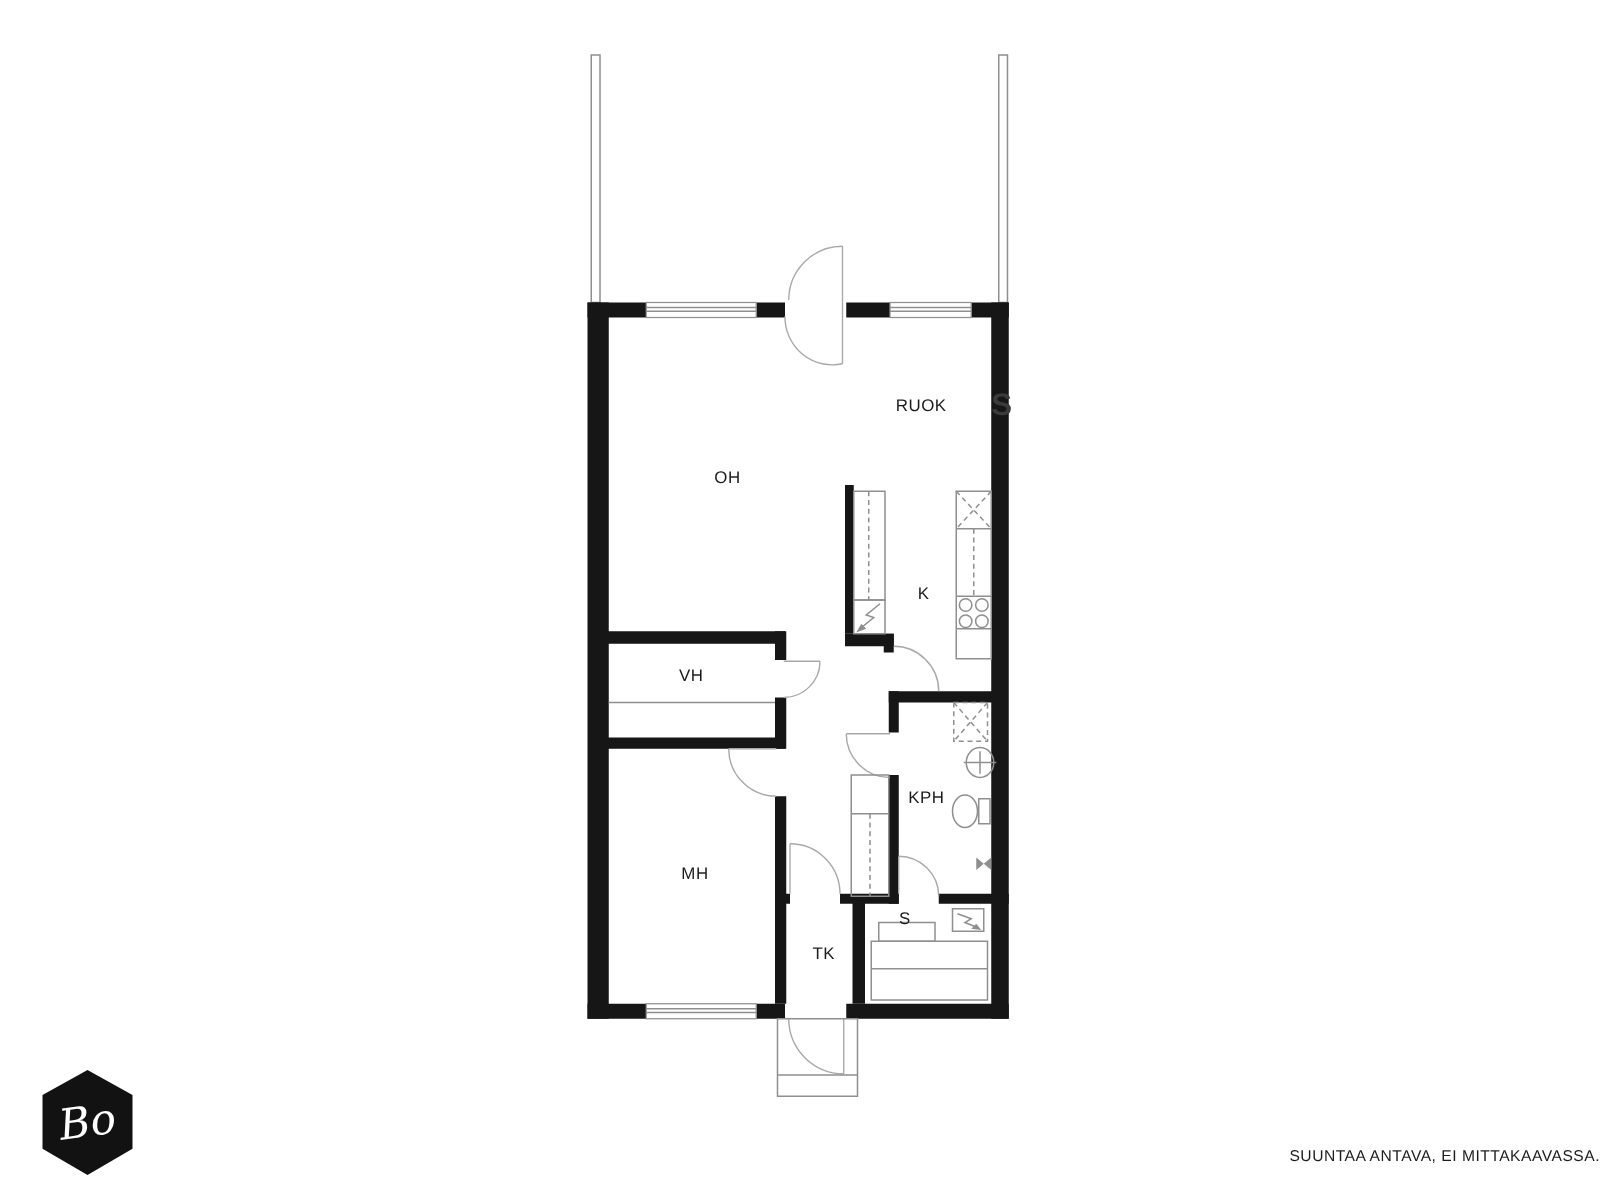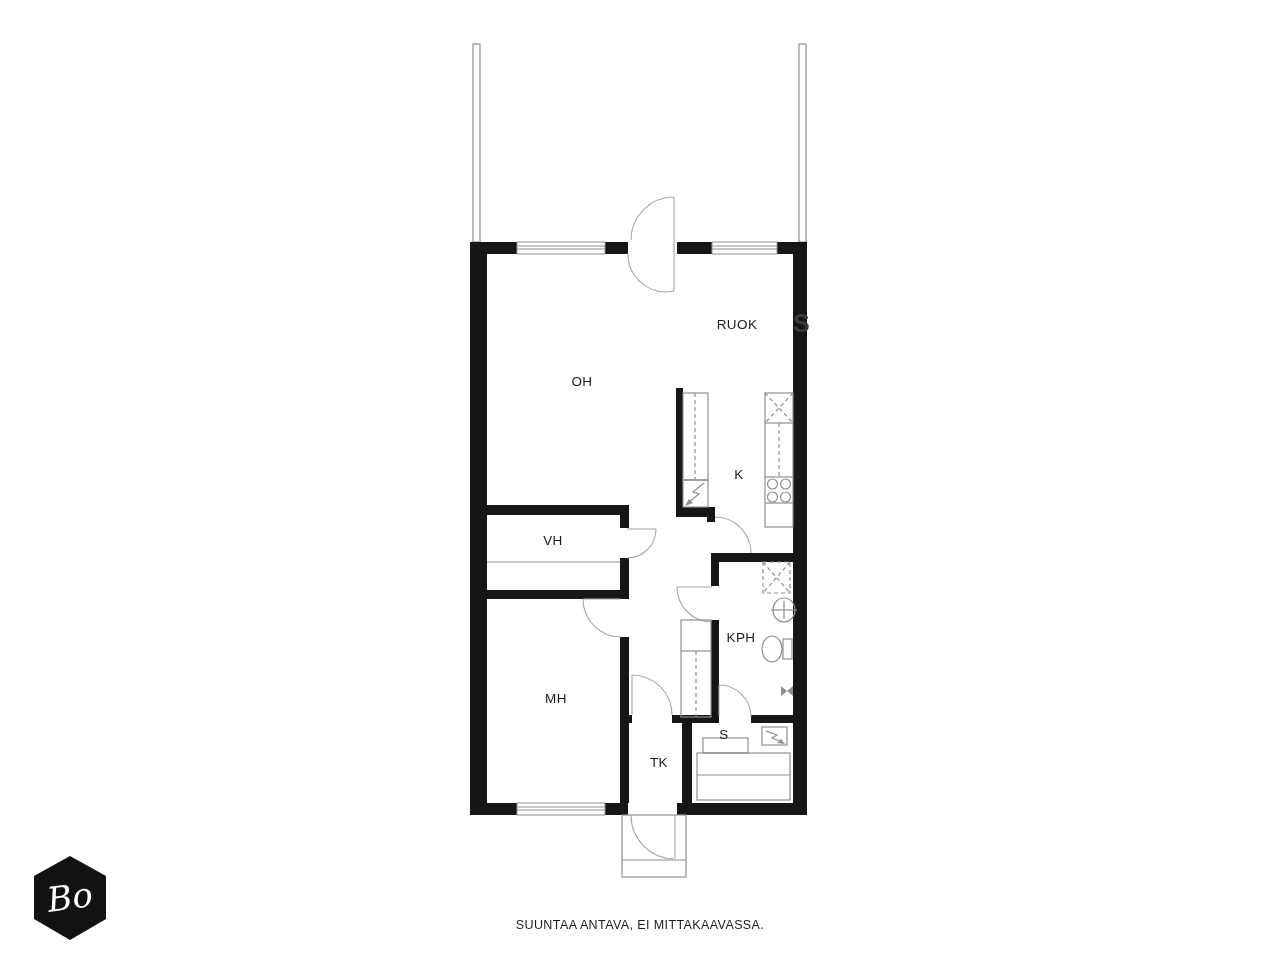--- a/index.html
+++ b/index.html
@@ -18,7 +18,7 @@
   .fixfill{fill:var(--line);stroke:none;}
   .lbl{font:13.5px "Liberation Sans",sans-serif;fill:var(--text);text-anchor:middle;letter-spacing:.4px;}
   .wm{font:bold 25px "Liberation Sans",sans-serif;fill:#3a3a3a;}
-  .caption{position:absolute;left:0;right:0;top:918px;text-align:center;
+  .caption{position:absolute;left:0;right:0;top:918px;text-align:right;
            font-size:12.5px;letter-spacing:.4px;color:var(--text);}
   .logo{position:absolute;left:31px;top:855px;width:78px;height:86px;}
   .logo-hex{fill:var(--logo-bg);}

